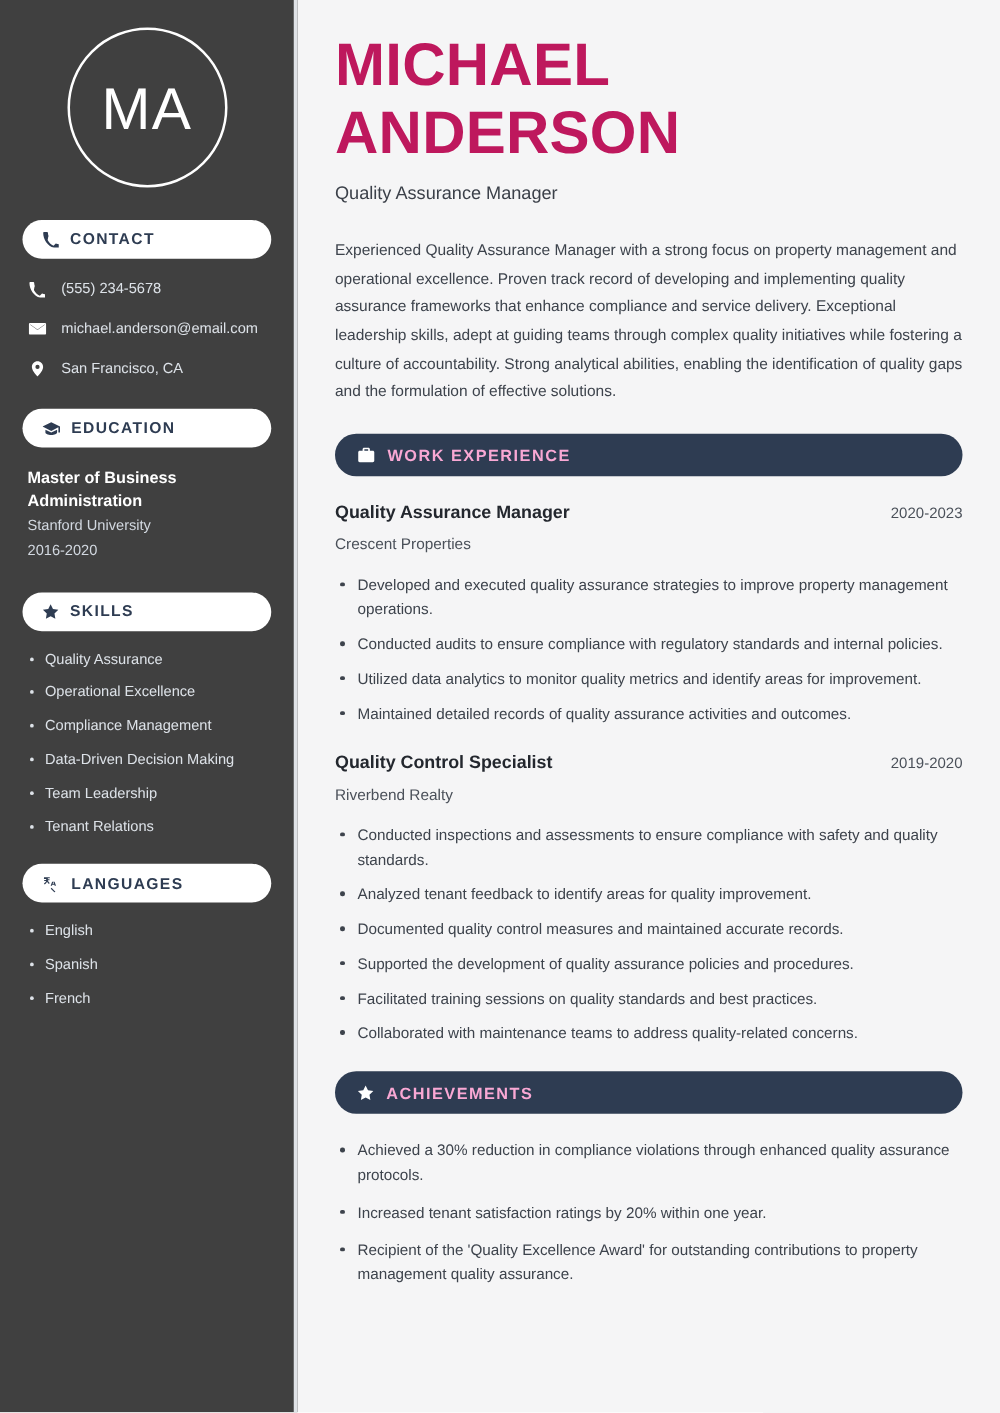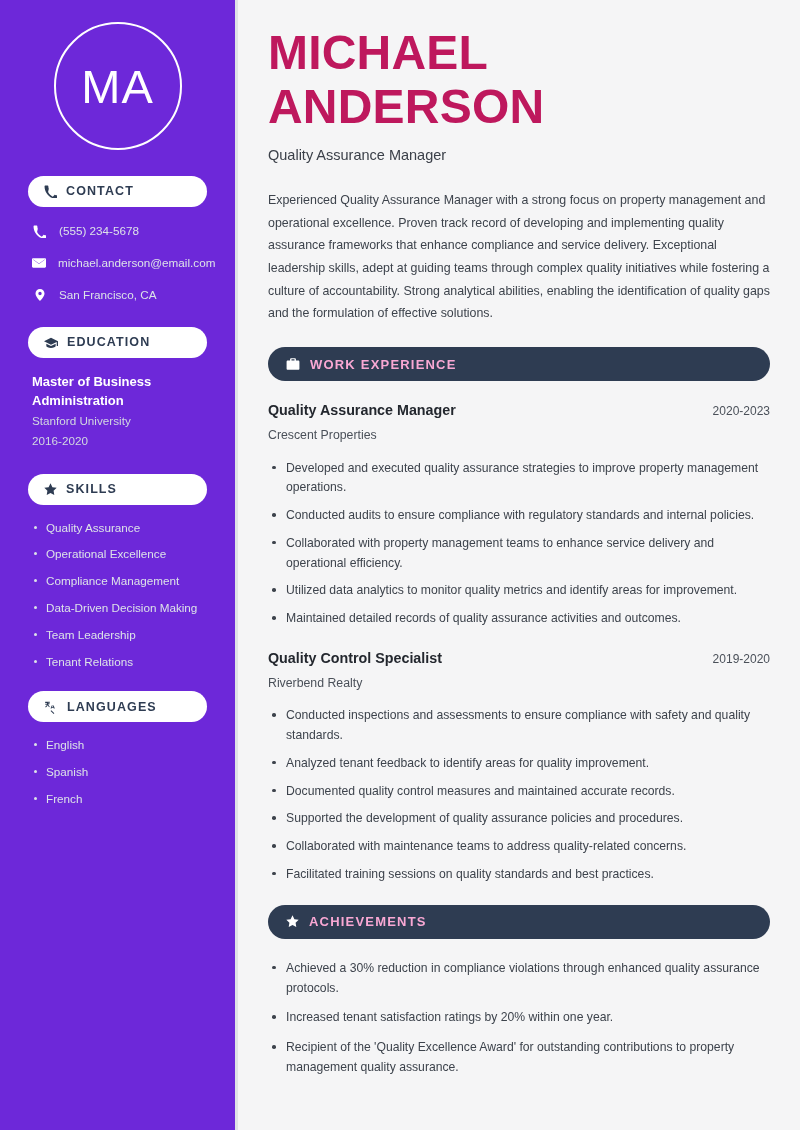--- a/index.html
+++ b/index.html
@@ -25,9 +25,9 @@
   #sidebar {
     width: 238px;
     flex: 0 0 238px;
-    background: #6d28d9;
+    background: #404040;
     border-right: 3px solid #dfe2e6;
-    padding: 0 28px;
+    padding: 0 18px;
     position: relative;
   }
 

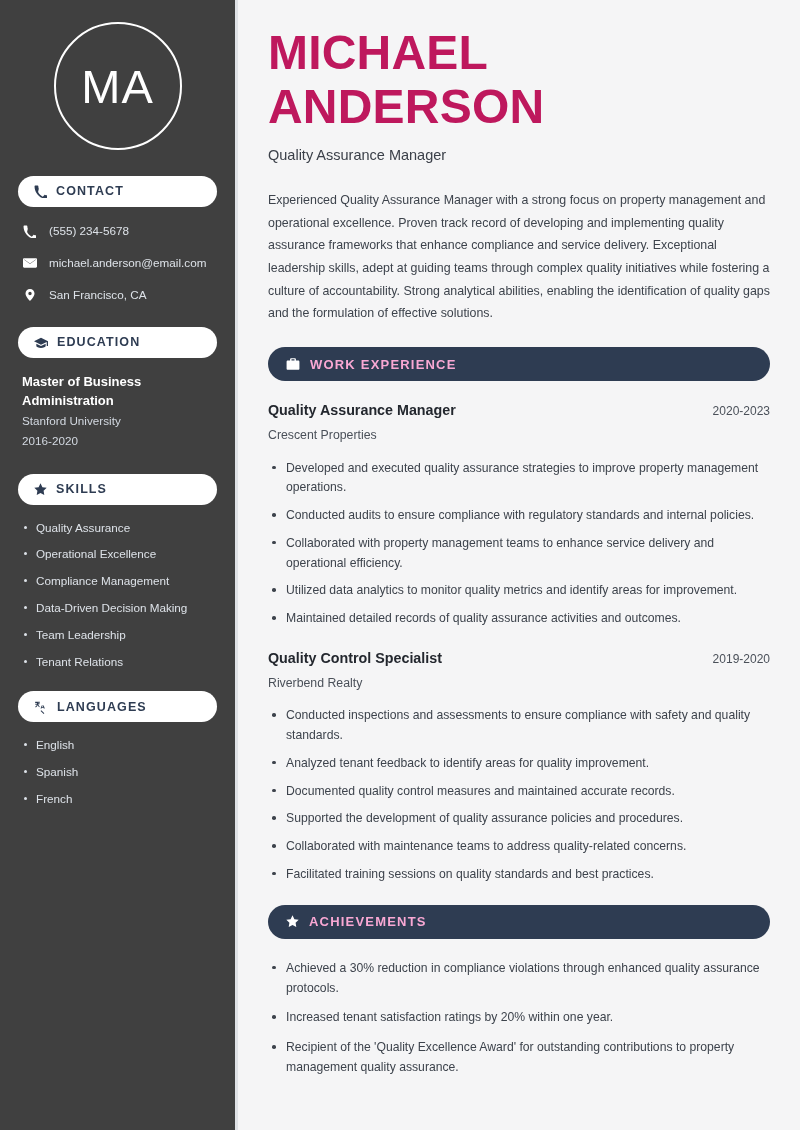--- a/index.html
+++ b/index.html
@@ -362,7 +362,6 @@
           <ul class="main-list">
             <li>Developed and executed quality assurance strategies to improve property management operations.</li>
             <li>Conducted audits to ensure compliance with regulatory standards and internal policies.</li>
-            <li>Collaborated with property management teams to enhance service delivery and operational efficiency.</li>
             <li>Utilized data analytics to monitor quality metrics and identify areas for improvement.</li>
             <li>Maintained detailed records of quality assurance activities and outcomes.</li>
           </ul>

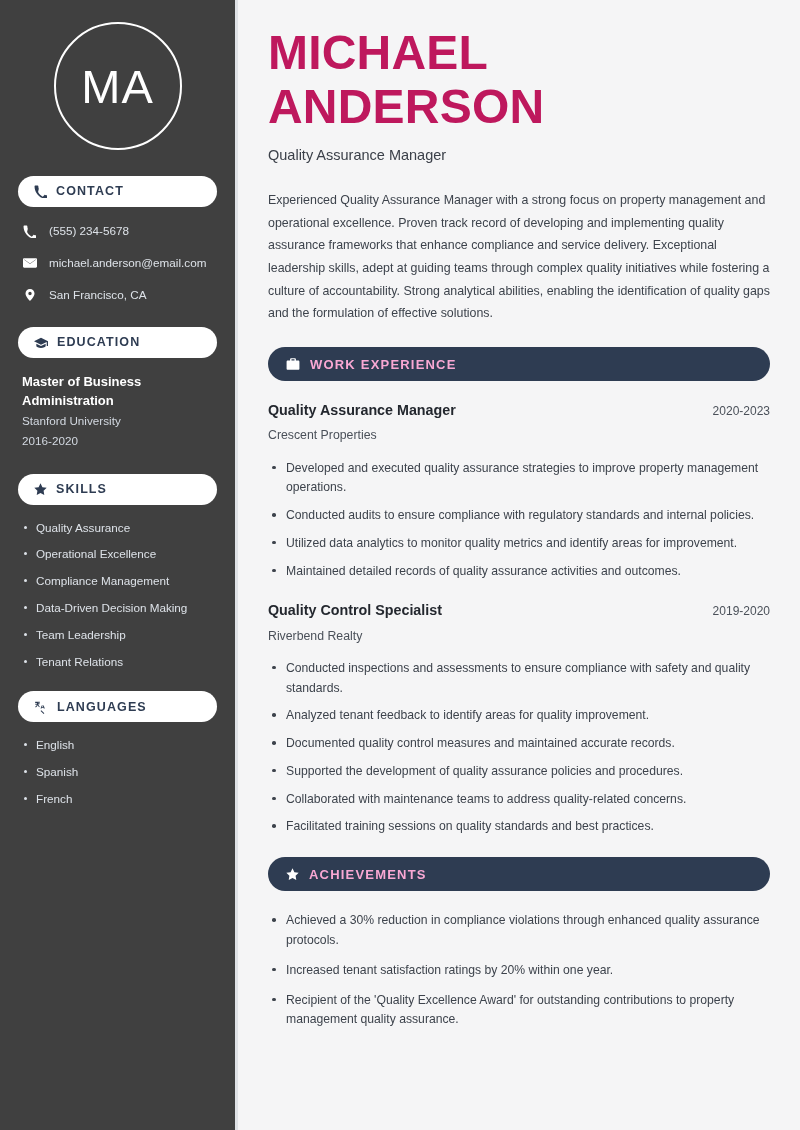--- a/index.html
+++ b/index.html
@@ -377,8 +377,8 @@
             <li>Analyzed tenant feedback to identify areas for quality improvement.</li>
             <li>Documented quality control measures and maintained accurate records.</li>
             <li>Supported the development of quality assurance policies and procedures.</li>
+            <li>Facilitated training sessions on quality standards and best practices.</li>
             <li>Collaborated with maintenance teams to address quality-related concerns.</li>
-            <li>Facilitated training sessions on quality standards and best practices.</li>
           </ul>
         </div>
       </div>

